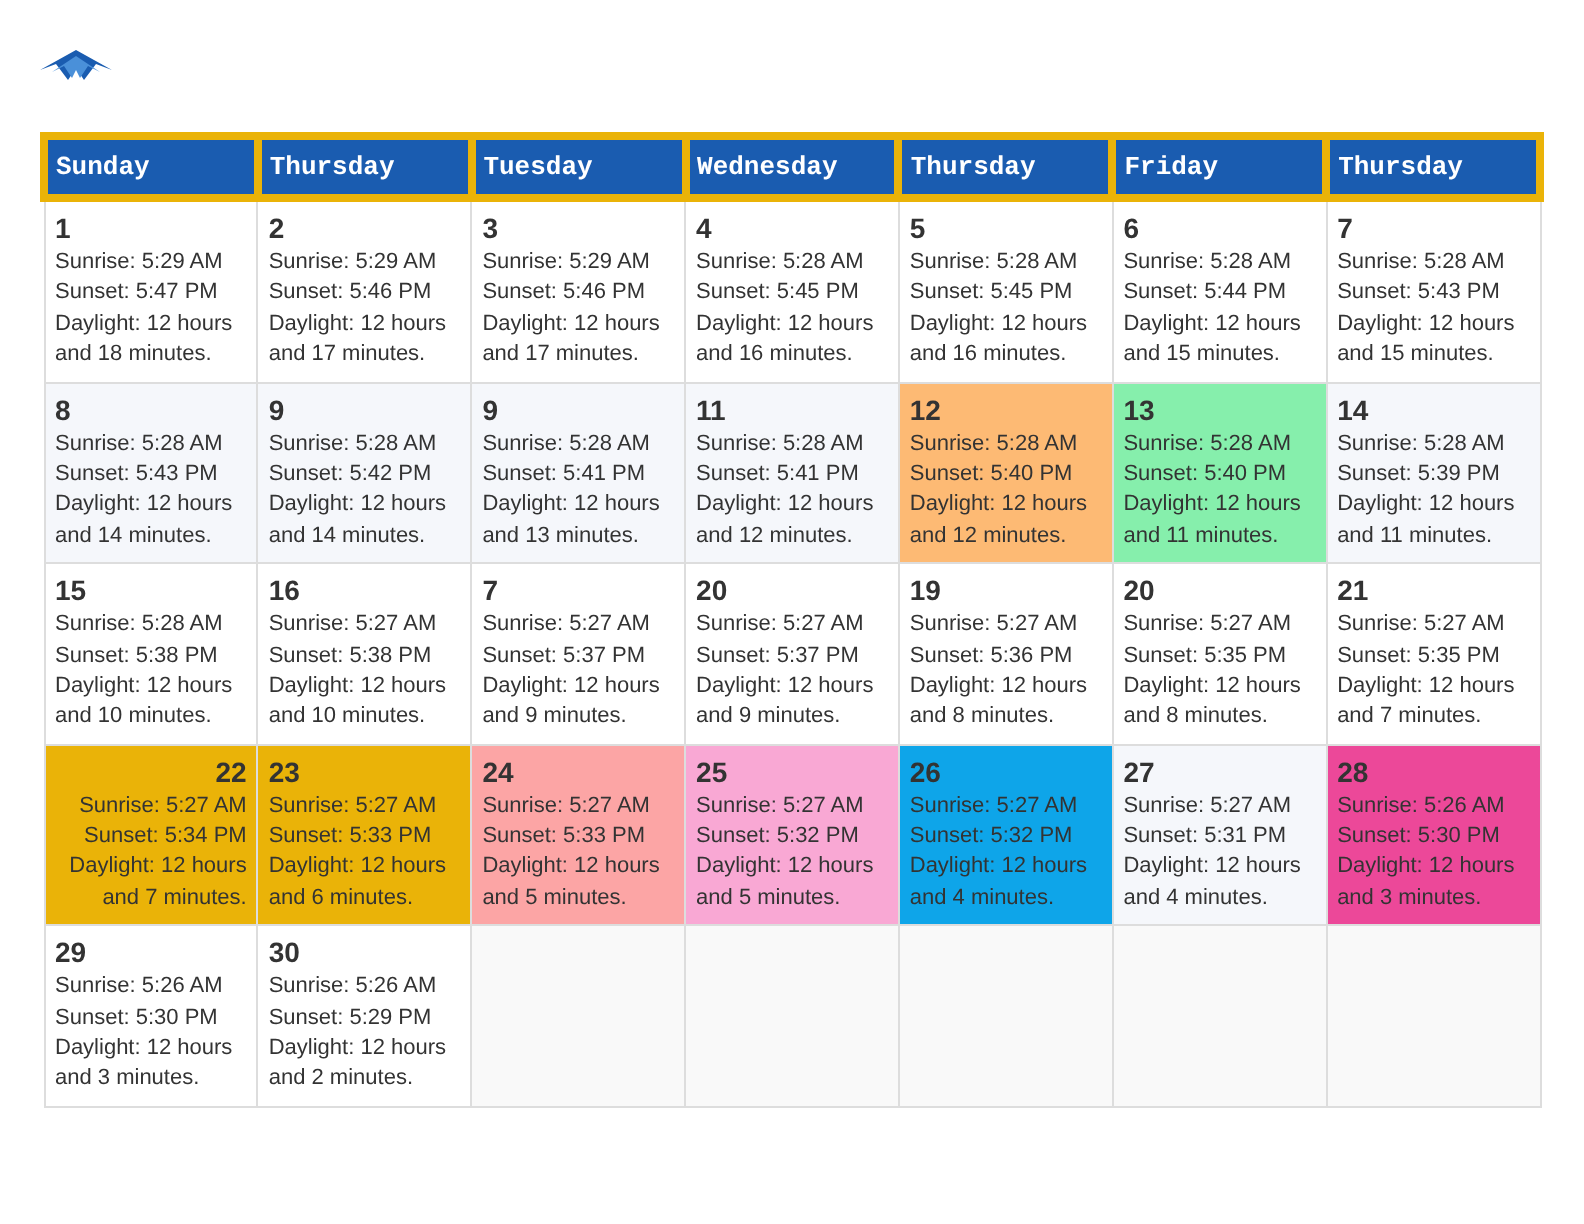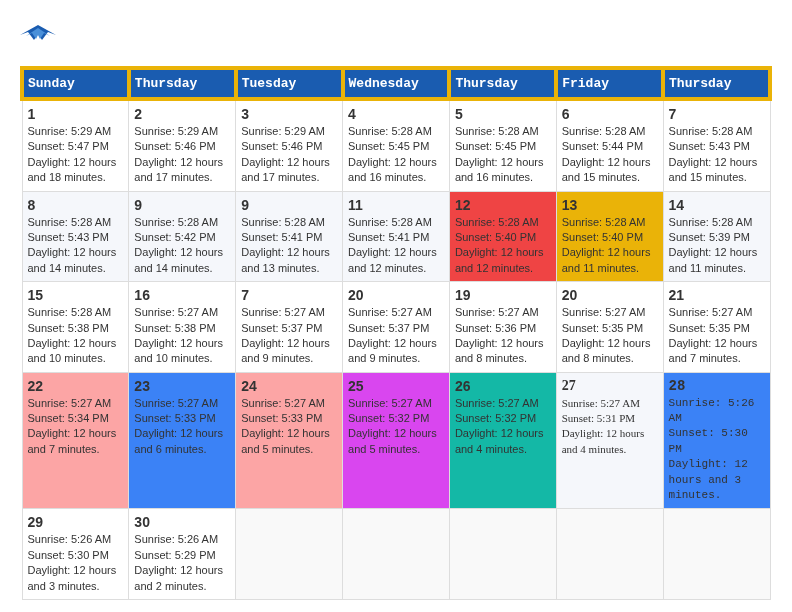--- a/index.html
+++ b/index.html
@@ -171,7 +171,7 @@
           <span class="day-num">11</span>
           <div class="day-info">Sunrise: 5:28 AM<br>Sunset: 5:41 PM<br>Daylight: 12 hours and 12 minutes.</div>
         </td>
-        <td style="background: #ef4444;">
+        <td style="background: #fdba74;">
           <span class="day-num">12</span>
           <div class="day-info">Sunrise: 5:28 AM<br>Sunset: 5:40 PM<br>Daylight: 12 hours and 12 minutes.</div>
         </td>

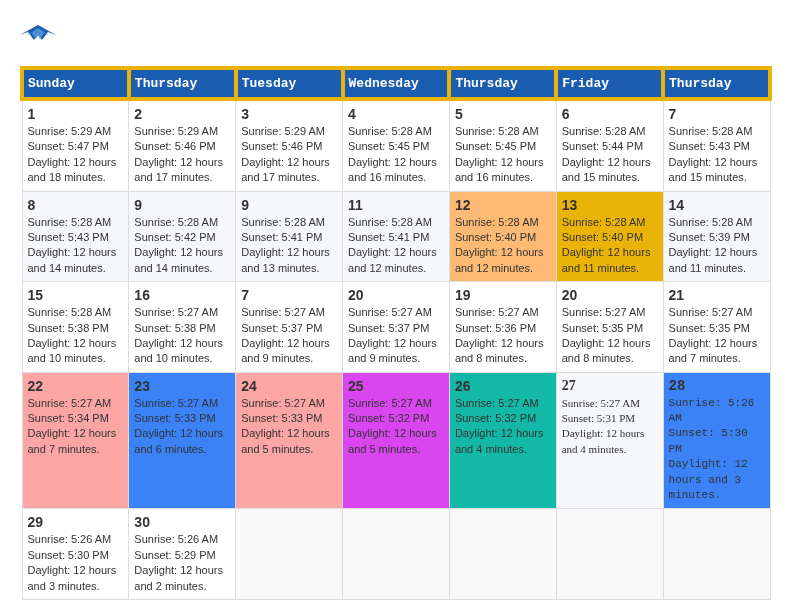--- a/index.html
+++ b/index.html
@@ -175,7 +175,7 @@
           <span class="day-num">12</span>
           <div class="day-info">Sunrise: 5:28 AM<br>Sunset: 5:40 PM<br>Daylight: 12 hours and 12 minutes.</div>
         </td>
-        <td style="background: #eab308;">
+        <td style="background: #86efac;">
           <span class="day-num">13</span>
           <div class="day-info">Sunrise: 5:28 AM<br>Sunset: 5:40 PM<br>Daylight: 12 hours and 11 minutes.</div>
         </td>

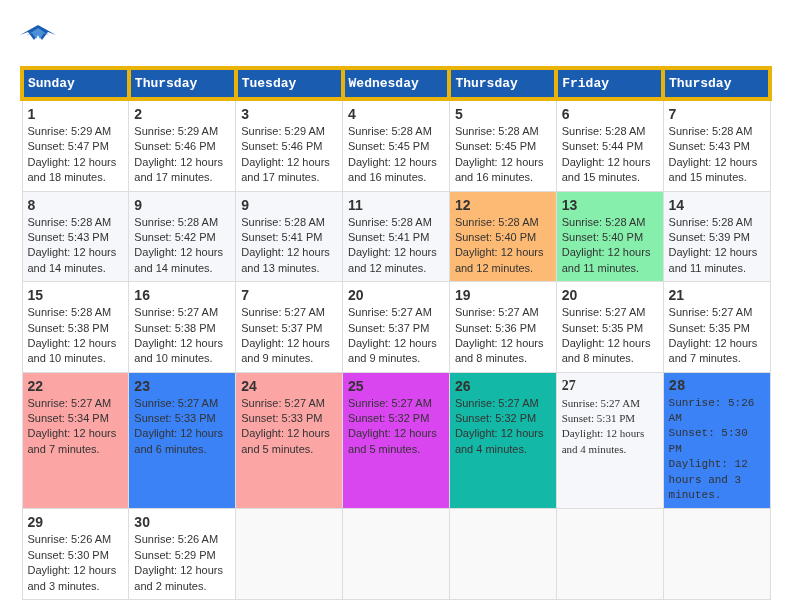--- a/index.html
+++ b/index.html
@@ -215,7 +215,7 @@
         </td>
       </tr>
       <tr>
-        <td style="background: #fca5a5;">
+        <td style="background: #eab308; text-align: right;">
           <span class="day-num">22</span>
           <div class="day-info">Sunrise: 5:27 AM<br>Sunset: 5:34 PM<br>Daylight: 12 hours and 7 minutes.</div>
         </td>

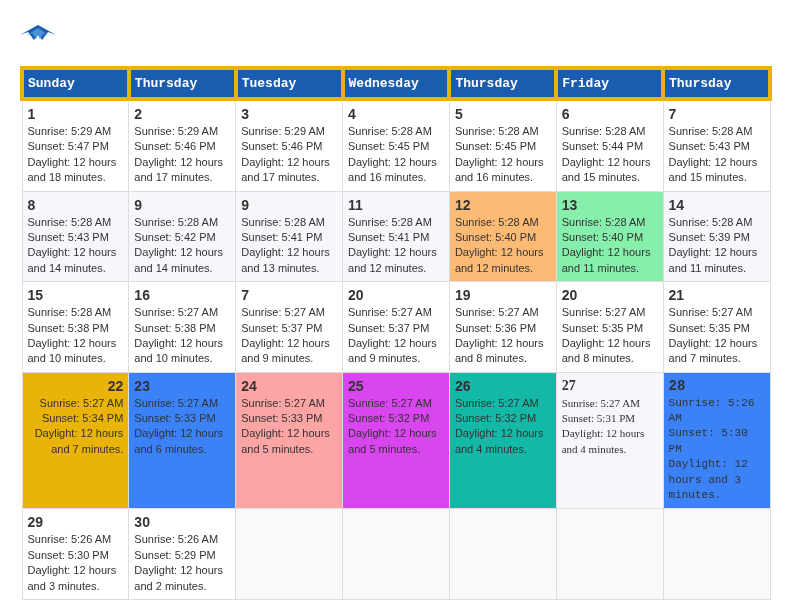--- a/index.html
+++ b/index.html
@@ -219,7 +219,7 @@
           <span class="day-num">22</span>
           <div class="day-info">Sunrise: 5:27 AM<br>Sunset: 5:34 PM<br>Daylight: 12 hours and 7 minutes.</div>
         </td>
-        <td style="background: #3b82f6;">
+        <td style="background: #eab308;">
           <span class="day-num">23</span>
           <div class="day-info">Sunrise: 5:27 AM<br>Sunset: 5:33 PM<br>Daylight: 12 hours and 6 minutes.</div>
         </td>

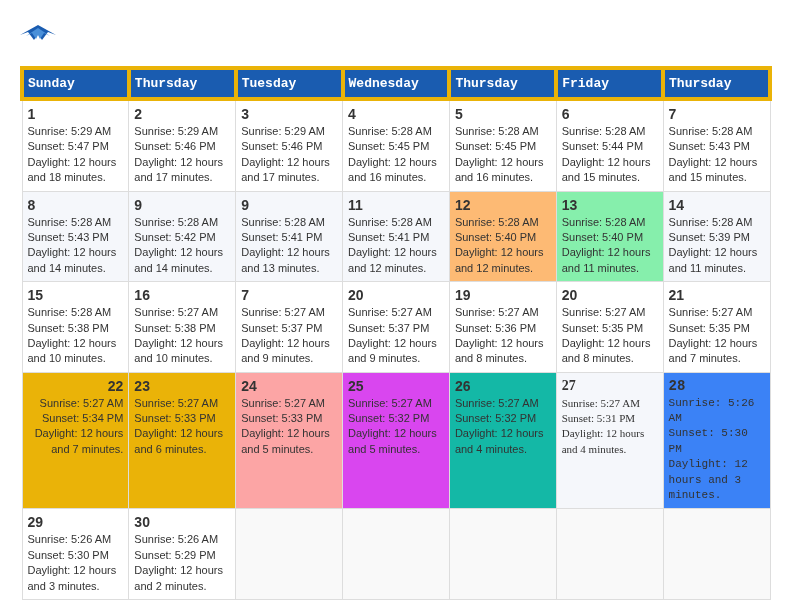--- a/index.html
+++ b/index.html
@@ -227,7 +227,7 @@
           <span class="day-num">24</span>
           <div class="day-info">Sunrise: 5:27 AM<br>Sunset: 5:33 PM<br>Daylight: 12 hours and 5 minutes.</div>
         </td>
-        <td style="background: #d946ef;">
+        <td style="background: #f9a8d4;">
           <span class="day-num">25</span>
           <div class="day-info">Sunrise: 5:27 AM<br>Sunset: 5:32 PM<br>Daylight: 12 hours and 5 minutes.</div>
         </td>

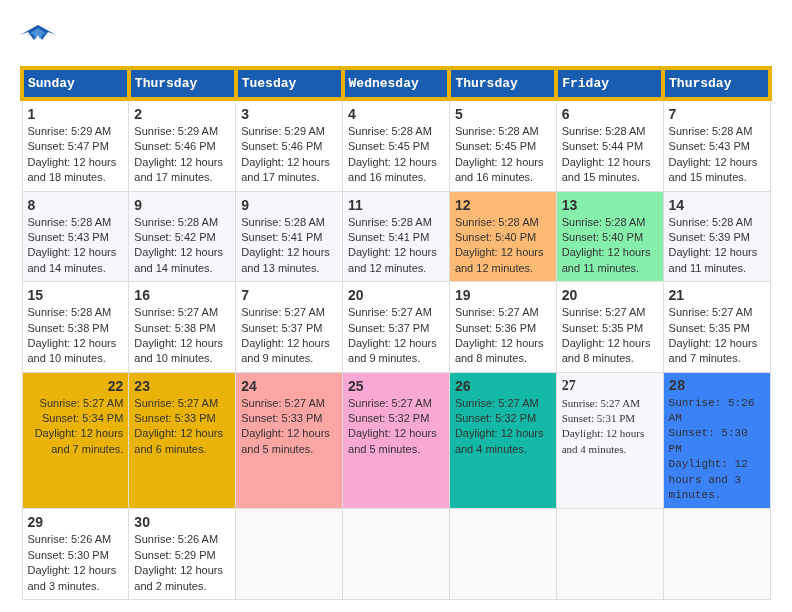--- a/index.html
+++ b/index.html
@@ -231,7 +231,7 @@
           <span class="day-num">25</span>
           <div class="day-info">Sunrise: 5:27 AM<br>Sunset: 5:32 PM<br>Daylight: 12 hours and 5 minutes.</div>
         </td>
-        <td style="background: #14b8a6;">
+        <td style="background: #0ea5e9;">
           <span class="day-num">26</span>
           <div class="day-info">Sunrise: 5:27 AM<br>Sunset: 5:32 PM<br>Daylight: 12 hours and 4 minutes.</div>
         </td>

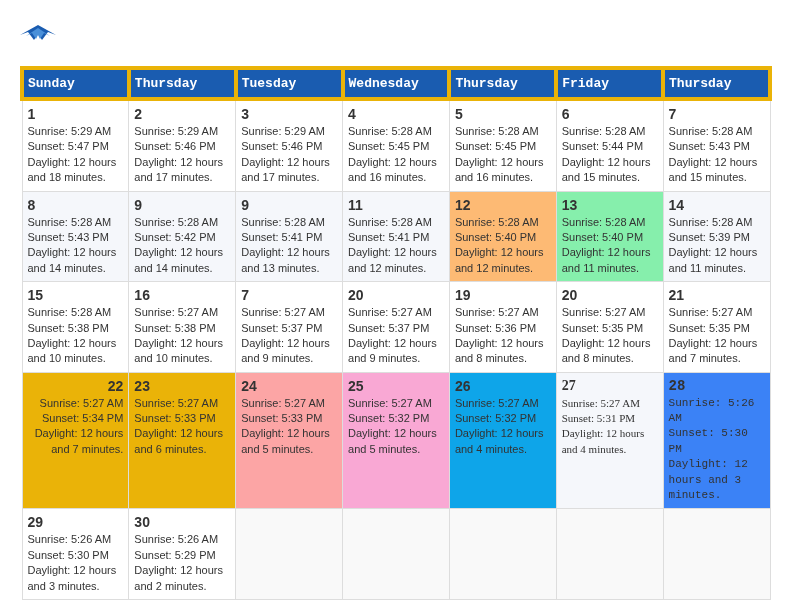--- a/index.html
+++ b/index.html
@@ -235,7 +235,7 @@
           <span class="day-num">26</span>
           <div class="day-info">Sunrise: 5:27 AM<br>Sunset: 5:32 PM<br>Daylight: 12 hours and 4 minutes.</div>
         </td>
-        <td style="background: rgb(245, 247, 251); font-family: Liberation Serif, serif;">
+        <td style="background: rgb(245, 247, 251);">
           <span class="day-num">27</span>
           <div class="day-info">Sunrise: 5:27 AM<br>Sunset: 5:31 PM<br>Daylight: 12 hours and 4 minutes.</div>
         </td>

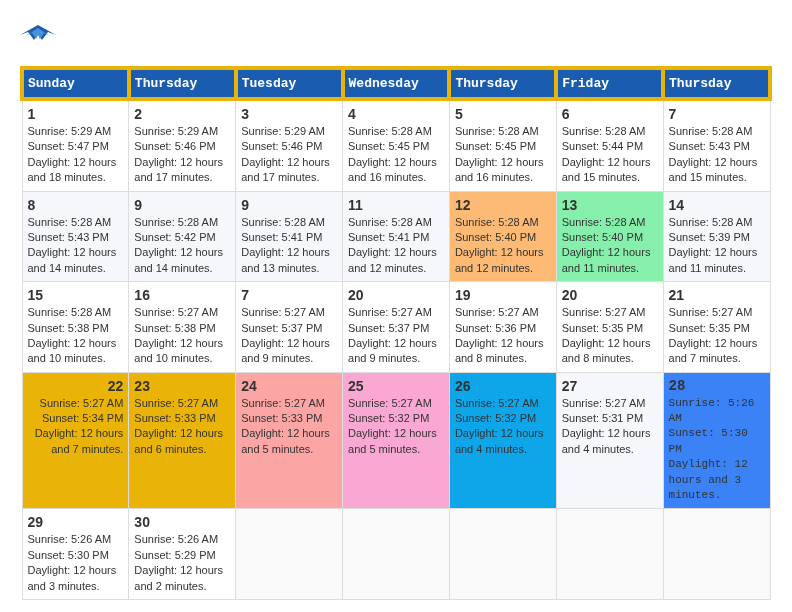--- a/index.html
+++ b/index.html
@@ -239,7 +239,7 @@
           <span class="day-num">27</span>
           <div class="day-info">Sunrise: 5:27 AM<br>Sunset: 5:31 PM<br>Daylight: 12 hours and 4 minutes.</div>
         </td>
-        <td style="background: #3b82f6; font-family: Liberation Mono, monospace;">
+        <td style="background: #ec4899;">
           <span class="day-num">28</span>
           <div class="day-info">Sunrise: 5:26 AM<br>Sunset: 5:30 PM<br>Daylight: 12 hours and 3 minutes.</div>
         </td>

